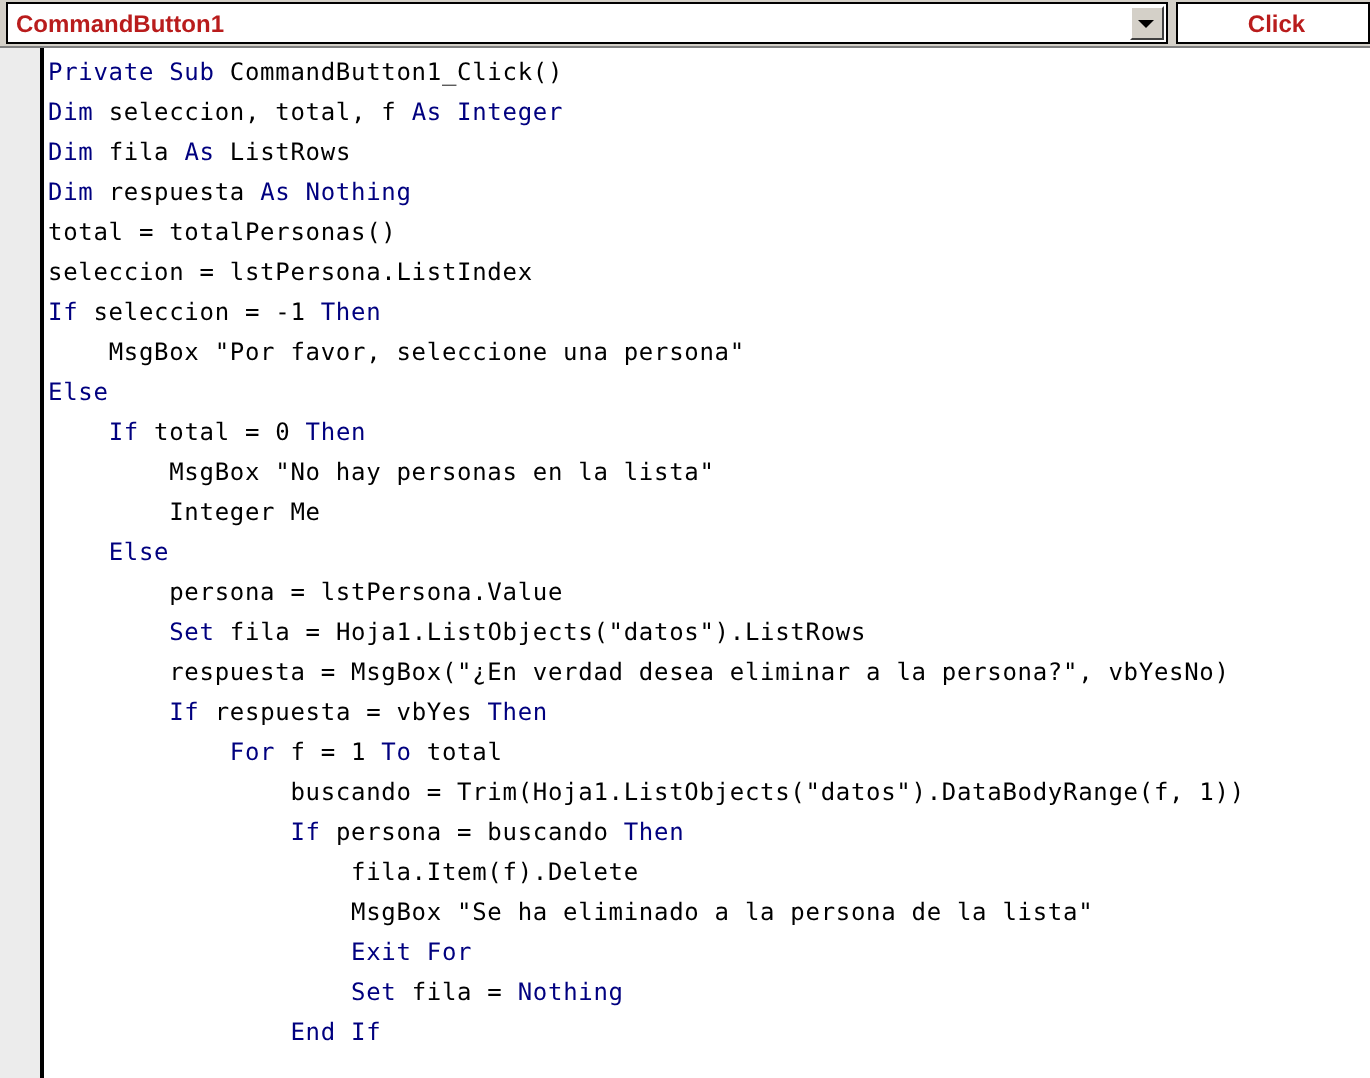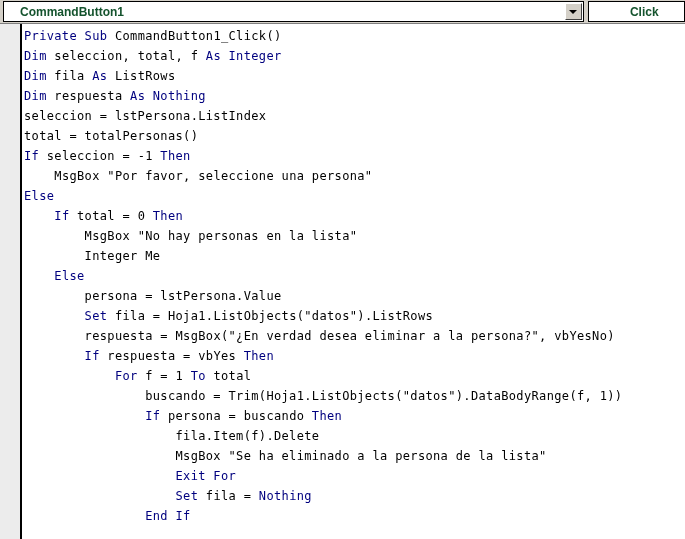--- a/index.html
+++ b/index.html
@@ -49,8 +49,8 @@
     font-family: "Liberation Sans", sans-serif;
     font-size: 12px;
     font-weight: bold;
-    color: #14532d;
-    padding-left: 16px;
+    color: #b91c1c;
+    padding-left: 4px;
     white-space: nowrap;
     line-height: 14px;
     letter-spacing: 0px;

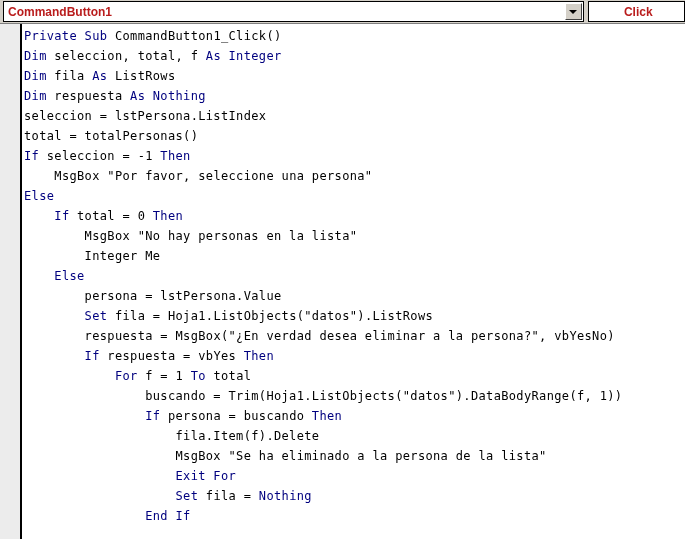--- a/index.html
+++ b/index.html
@@ -144,8 +144,8 @@
       <div class="code-line"><span class="kw">Dim </span><span>seleccion, total, f </span><span class="kw">As Integer</span></div>
       <div class="code-line"><span class="kw">Dim </span><span>fila </span><span class="kw">As </span><span>ListRows</span></div>
       <div class="code-line"><span class="kw">Dim </span><span>respuesta </span><span class="kw">As Nothing</span></div>
+      <div class="code-line"><span>total = totalPersonas()</span></div>
       <div class="code-line"><span>seleccion = lstPersona.ListIndex</span></div>
-      <div class="code-line"><span>total = totalPersonas()</span></div>
       <div class="code-line"><span class="kw">If </span><span>seleccion = -1 </span><span class="kw">Then</span></div>
       <div class="code-line">    <span>MsgBox "Por favor, seleccione una persona"</span></div>
       <div class="code-line"><span class="kw">Else</span></div>

